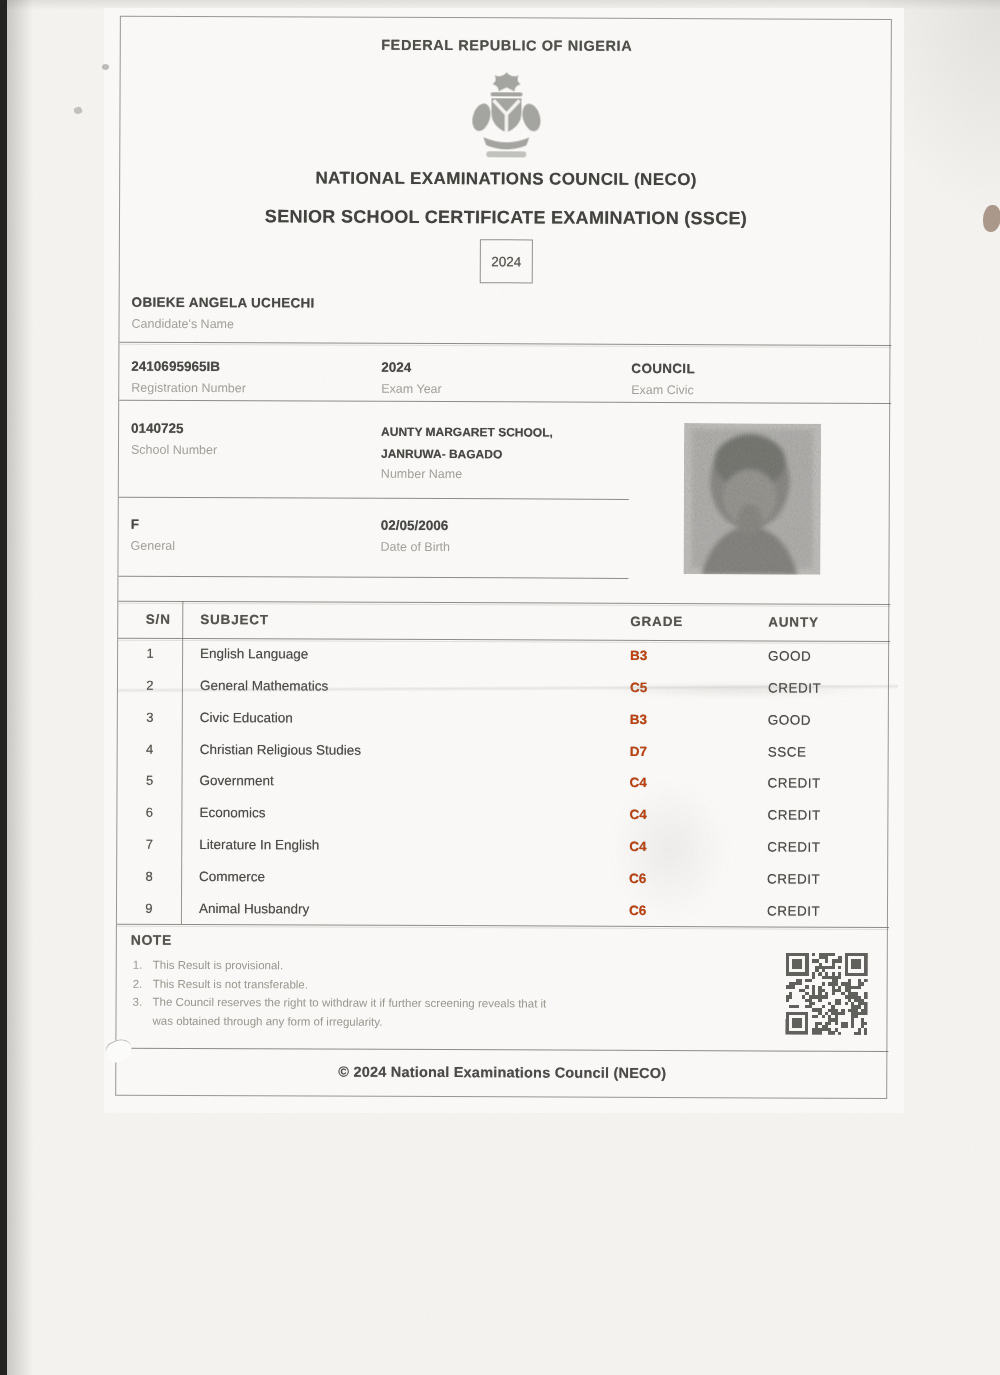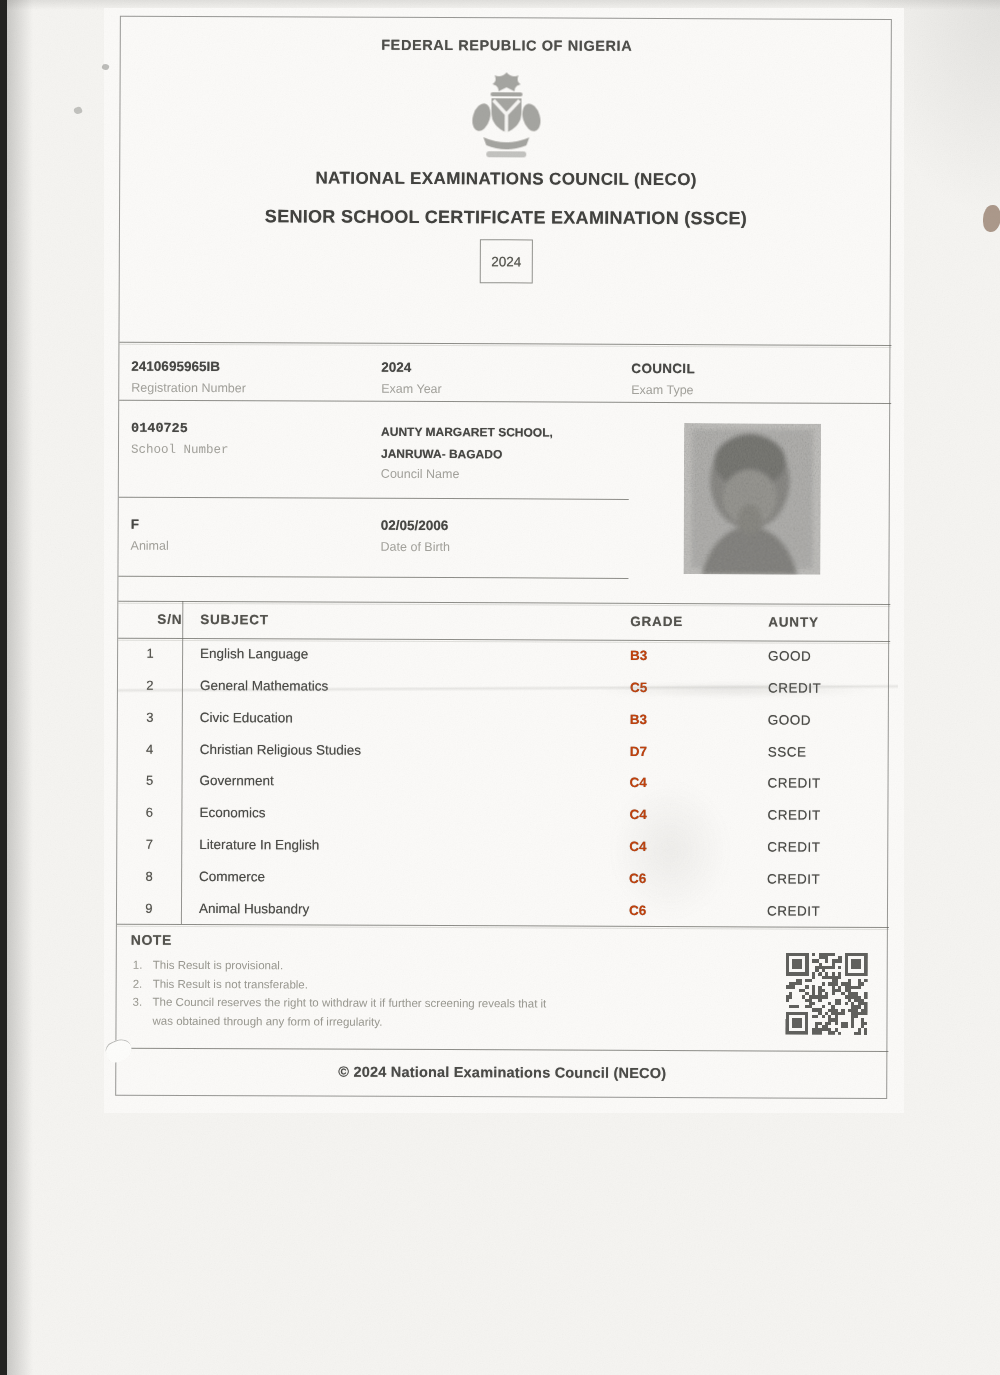--- a/index.html
+++ b/index.html
@@ -135,6 +135,10 @@
     <div class="center-text t-exam ink">SENIOR SCHOOL CERTIFICATE EXAMINATION (SSCE)</div>
     <div class="year-box ink">2024</div>
 
+    <div class="field" style="left:12px; top:277px;">
+      <div class="val caps ink">OBIEKE ANGELA UCHECHI</div>
+      <div class="lbl">Candidate's Name</div>
+    </div>
 
     <div class="hline dbl" style="top:325px;"></div>
 

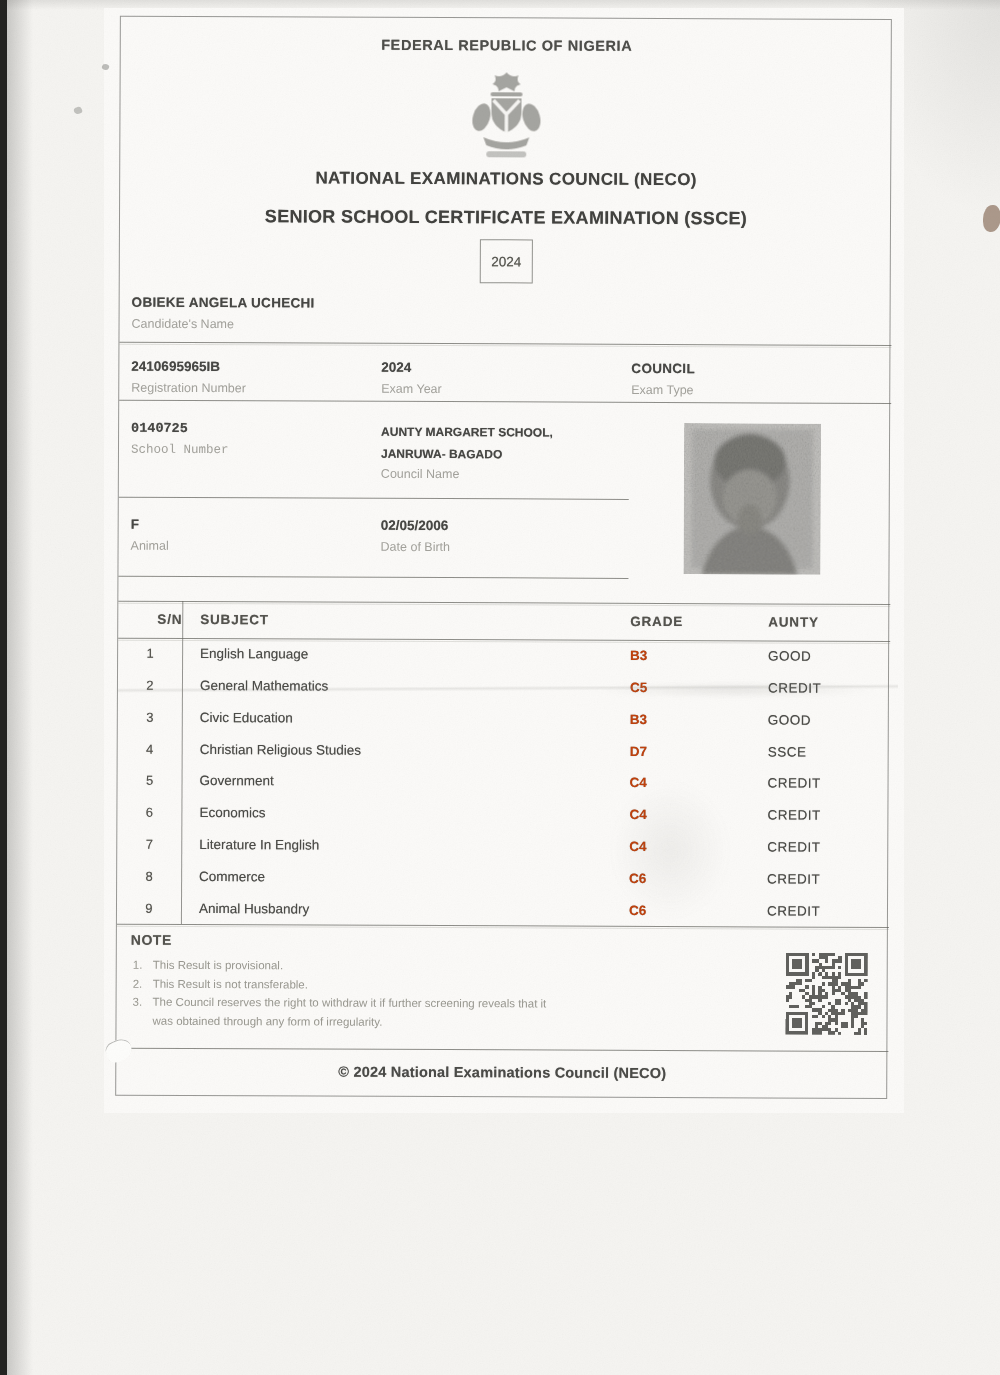--- a/index.html
+++ b/index.html
@@ -152,7 +152,7 @@
     </div>
     <div class="field" style="left:512px; top:341px;">
       <div class="val caps ink">COUNCIL</div>
-      <div class="lbl">Exam Type</div>
+      <div class="lbl">Exam Civic</div>
     </div>
 
     <div class="hline" style="top:383px;"></div>

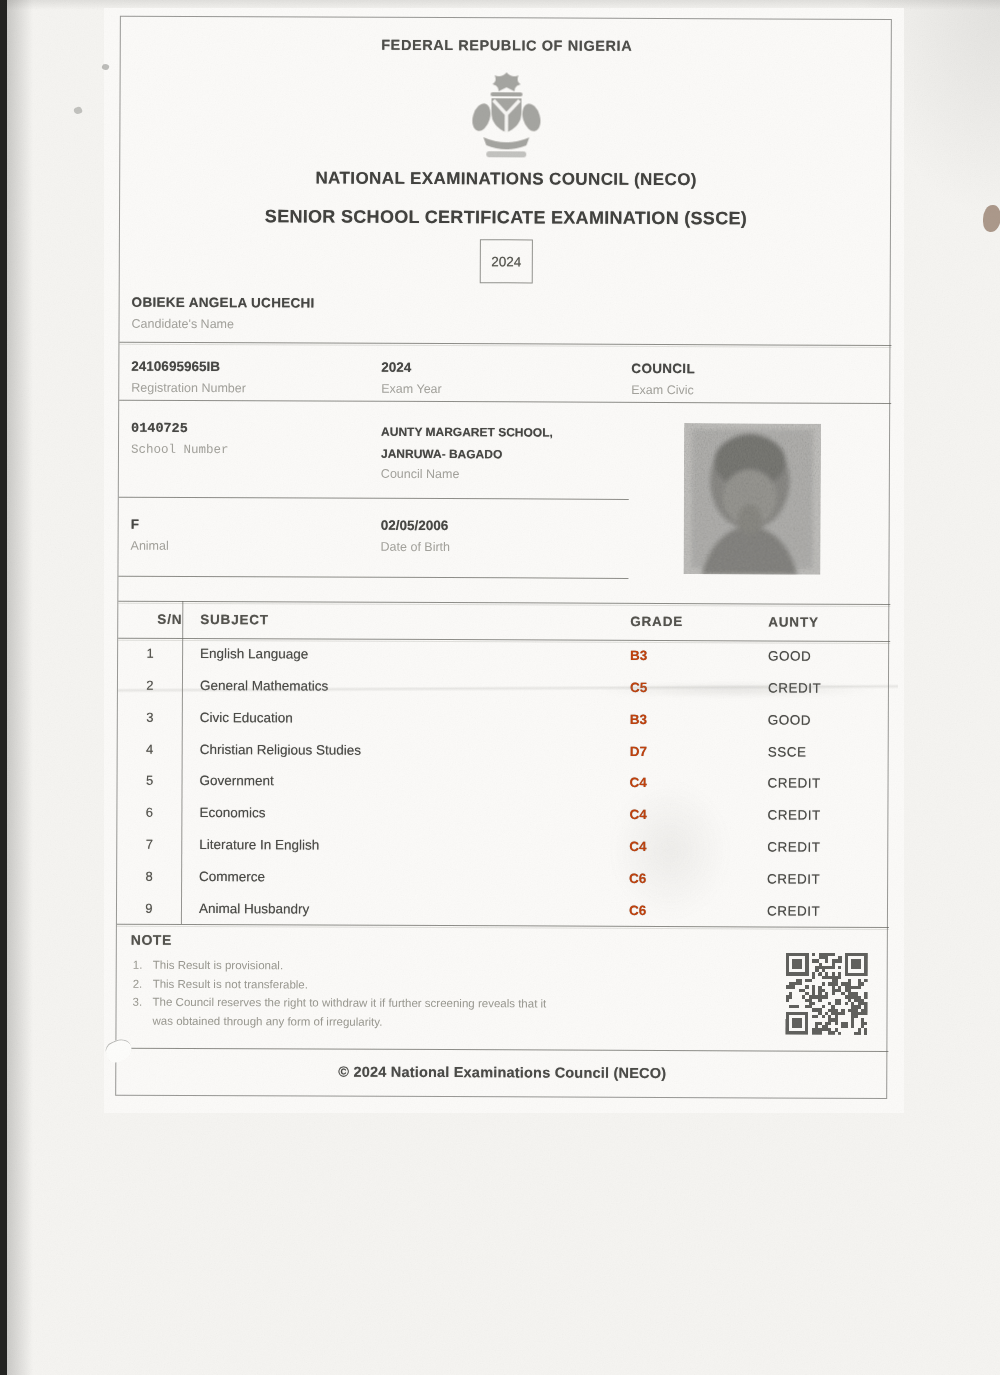--- a/index.html
+++ b/index.html
@@ -157,7 +157,7 @@
 
     <div class="hline" style="top:383px;"></div>
 
-    <div class="field" style="left:12px; top:403px;font-family:Liberation Mono, monospace;">
+    <div class="field" style="left:12px; top:403px;">
       <div class="val ink">0140725</div>
       <div class="lbl">School Number</div>
     </div>

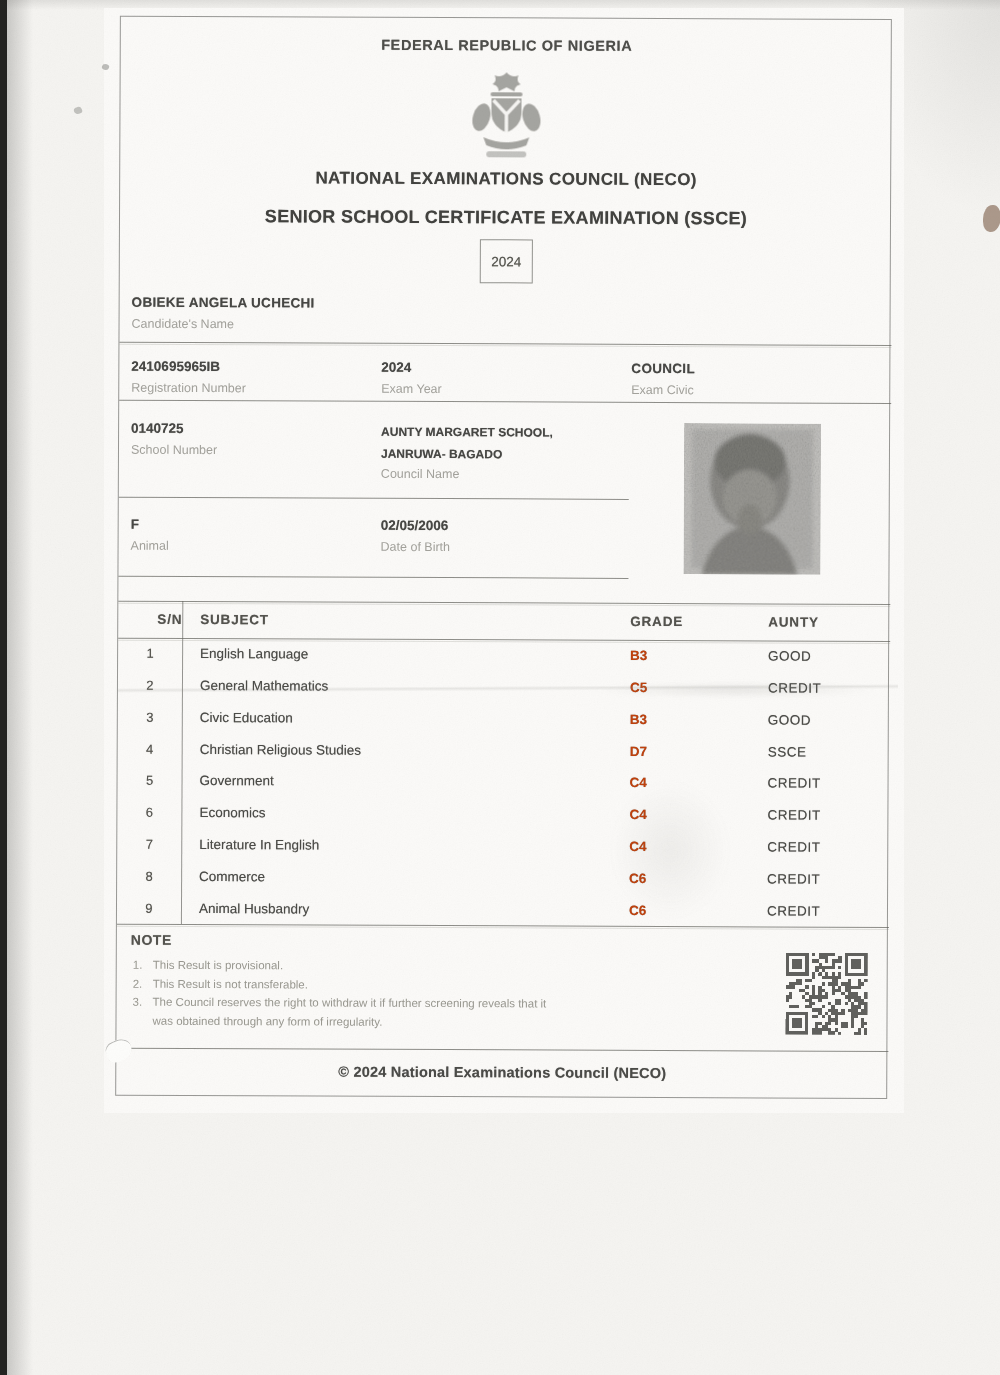--- a/index.html
+++ b/index.html
@@ -164,7 +164,7 @@
     <div class="field" style="left:262px; top:403px;">
       <div class="val2 caps ink">AUNTY MARGARET SCHOOL,</div>
       <div class="val2 caps ink">JANRUWA- BAGADO</div>
-      <div class="lbl" style="margin-top:2px;">Council Name</div>
+      <div class="lbl" style="margin-top:2px;">Number Name</div>
     </div>
 
     <div class="hline partial" style="top:480px;"></div>

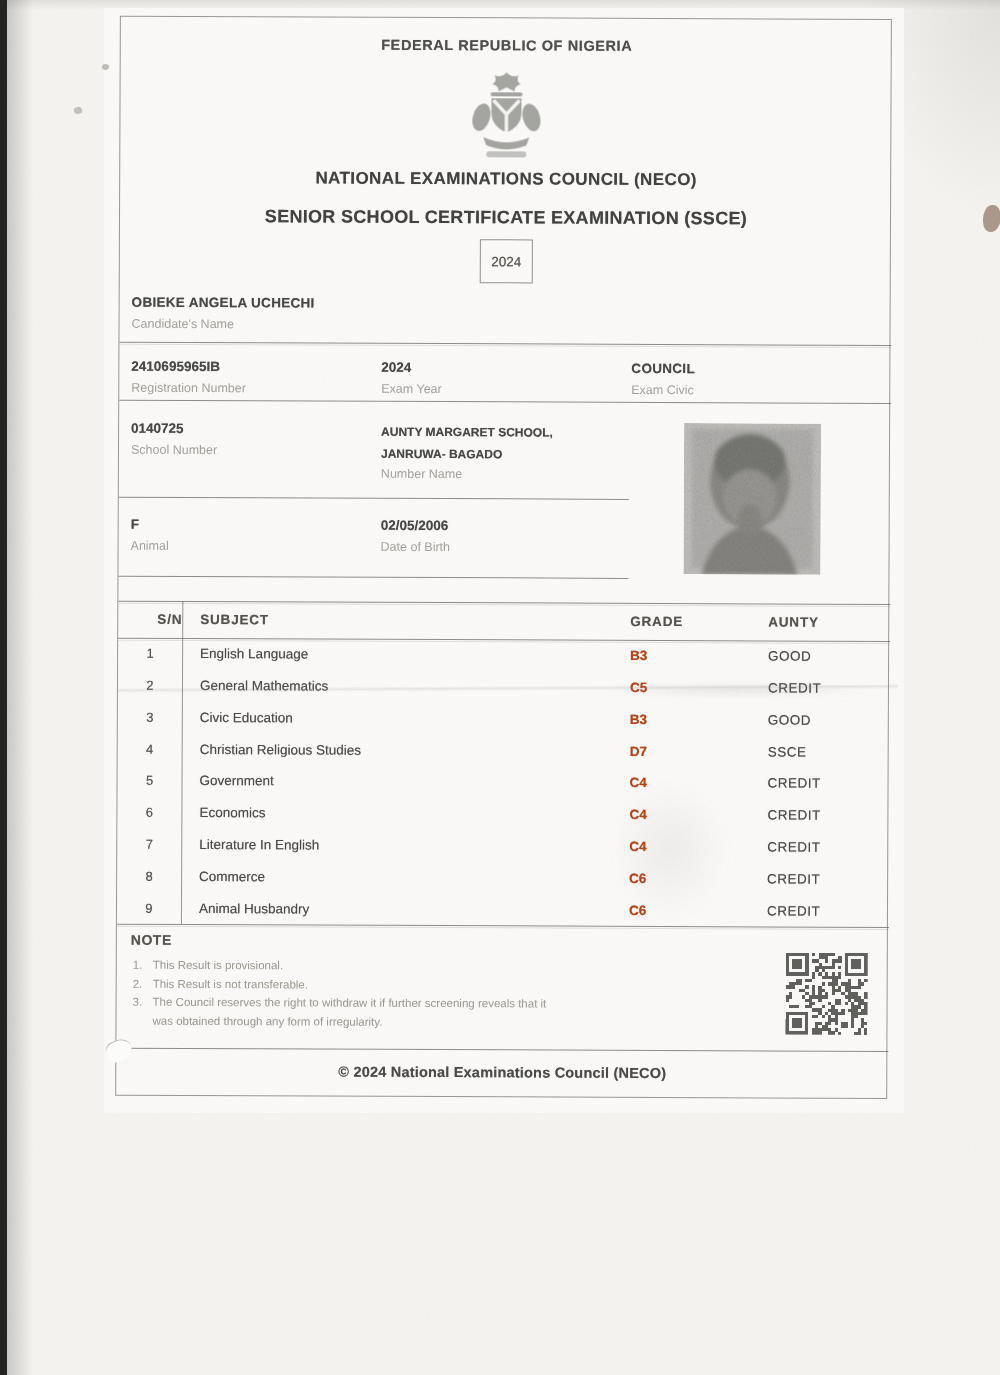--- a/index.html
+++ b/index.html
@@ -171,7 +171,7 @@
 
     <div class="field" style="left:12px; top:499px;">
       <div class="val ink">F</div>
-      <div class="lbl">Animal</div>
+      <div class="lbl">General</div>
     </div>
     <div class="field" style="left:262px; top:499px;">
       <div class="val ink">02/05/2006</div>

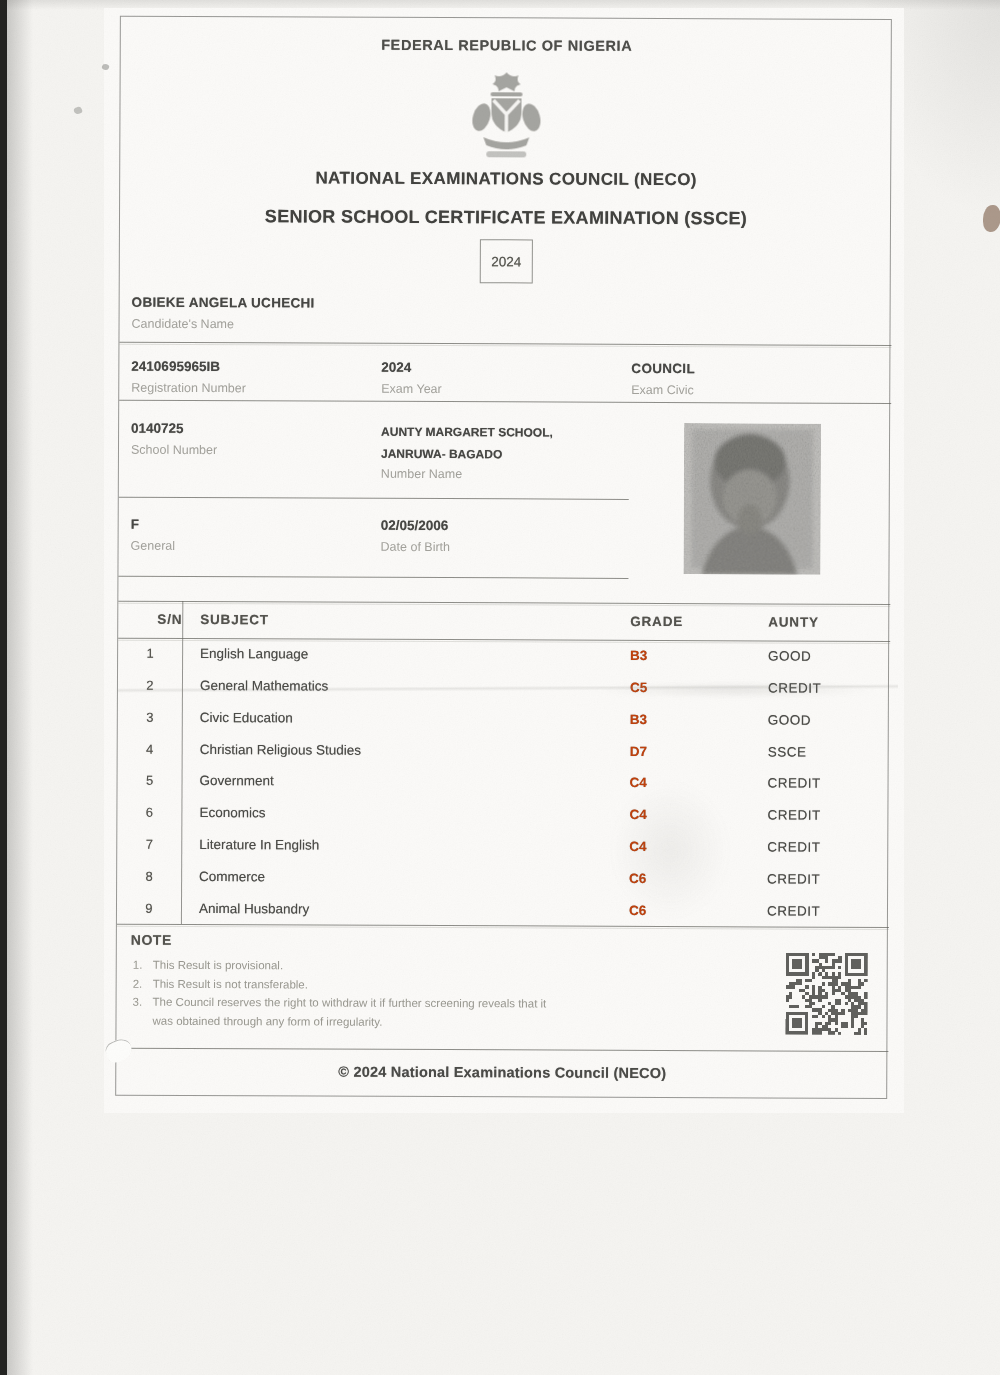--- a/index.html
+++ b/index.html
@@ -59,7 +59,7 @@
     display:grid; grid-template-columns:64px 448px 138px 1fr; align-items:center;
     font-size:13.5px; font-weight:600; letter-spacing:.8px; color:#54534e;
   }
-  .tbl-head .c-sn { text-align:right;padding-left:16px; }
+  .tbl-head .c-sn { text-align:center;padding-left:16px; }
   .tbl-head .c-sub { padding-left:18px; }
   .tbl-rows {
     position:absolute; left:0; top:621px; width:772px; height:286px;

